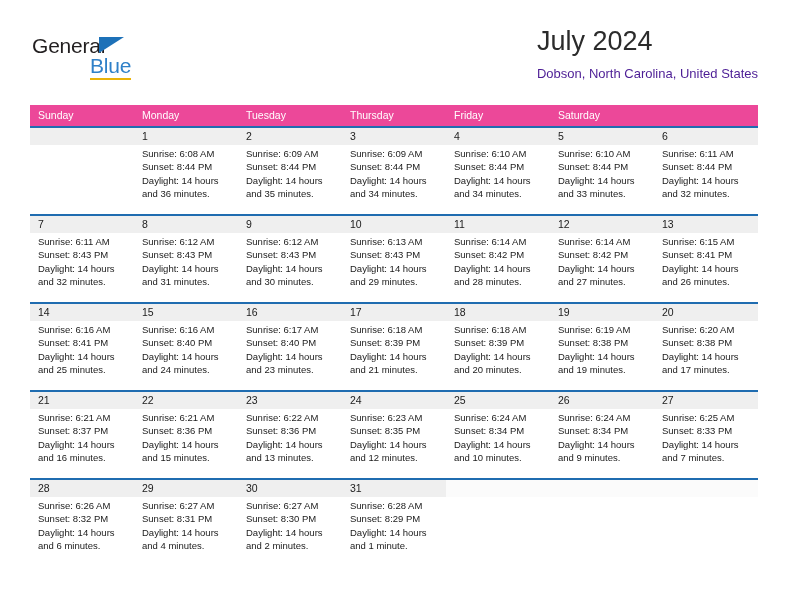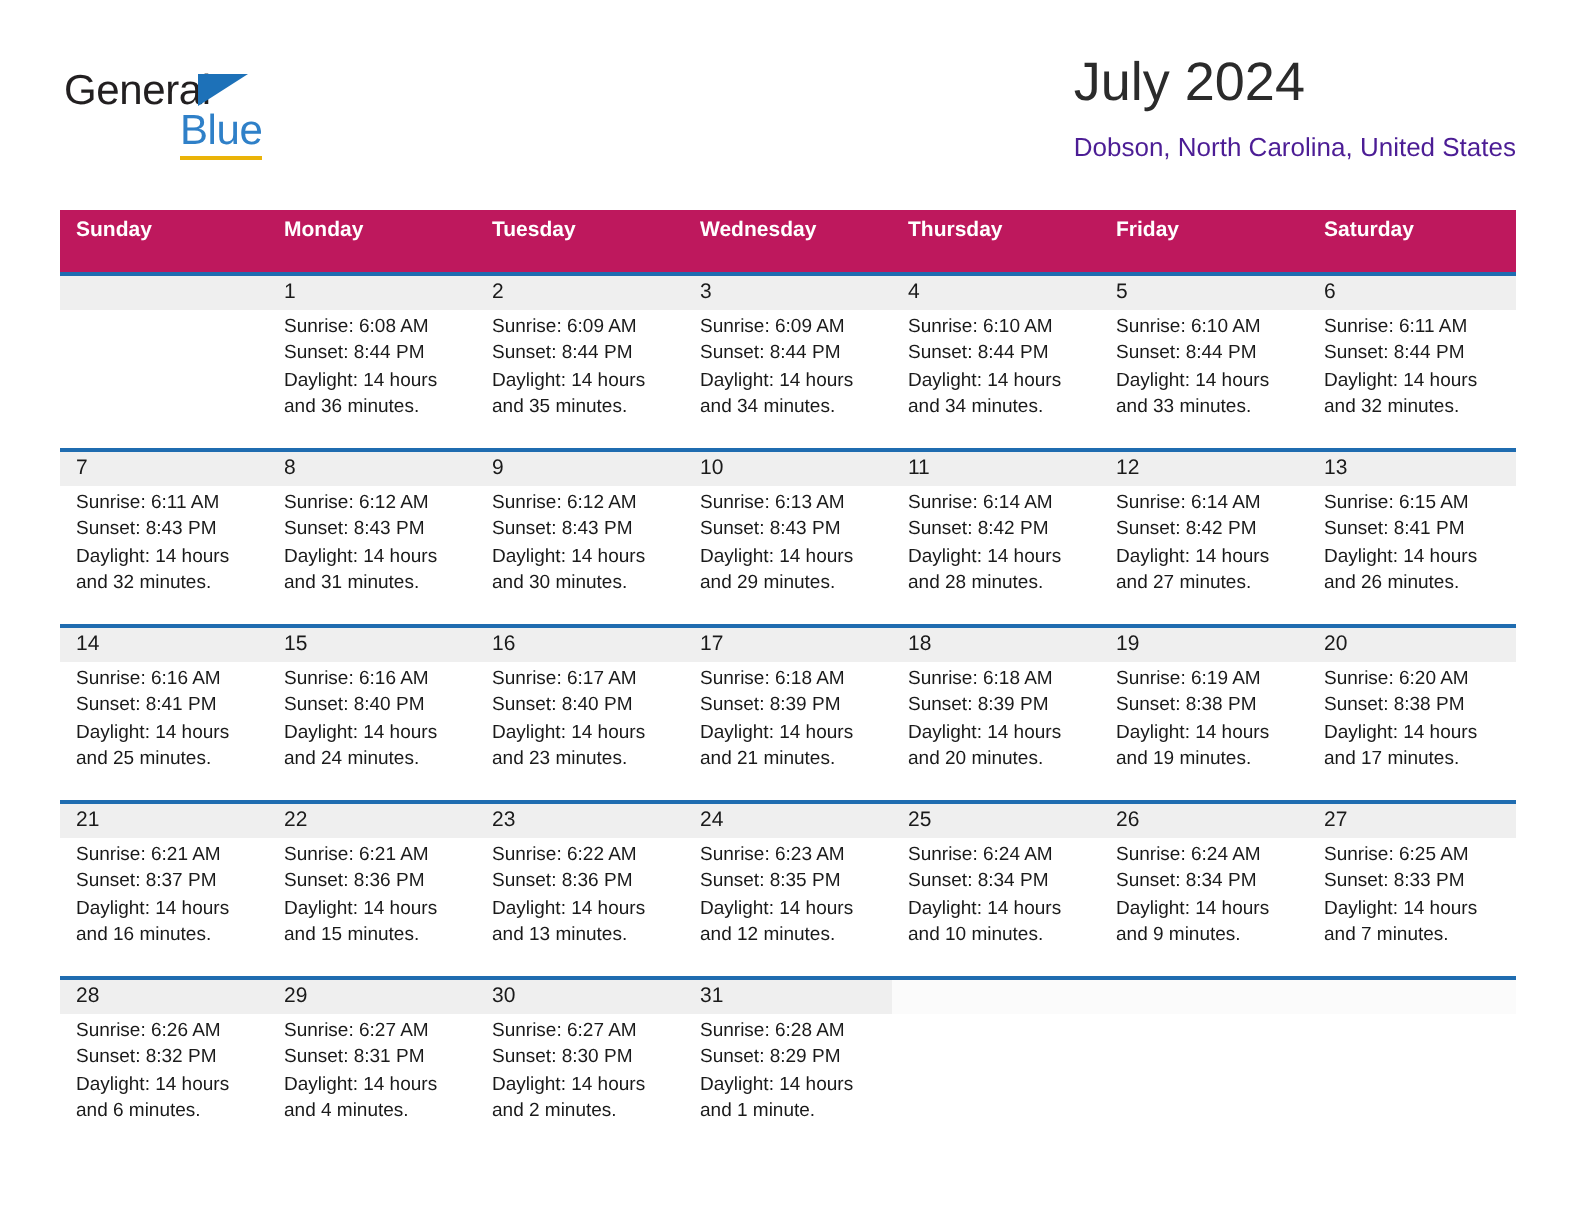--- a/index.html
+++ b/index.html
@@ -96,9 +96,8 @@
   .weekday-row {
     display: flex;
     width: 728px;
-    background: #be185d;
-    height: 31px;
-    font-weight: bold;
+    background: #ec4899;
+    height: 21px;
   }
   .weekday-cell {
     width: 104px;

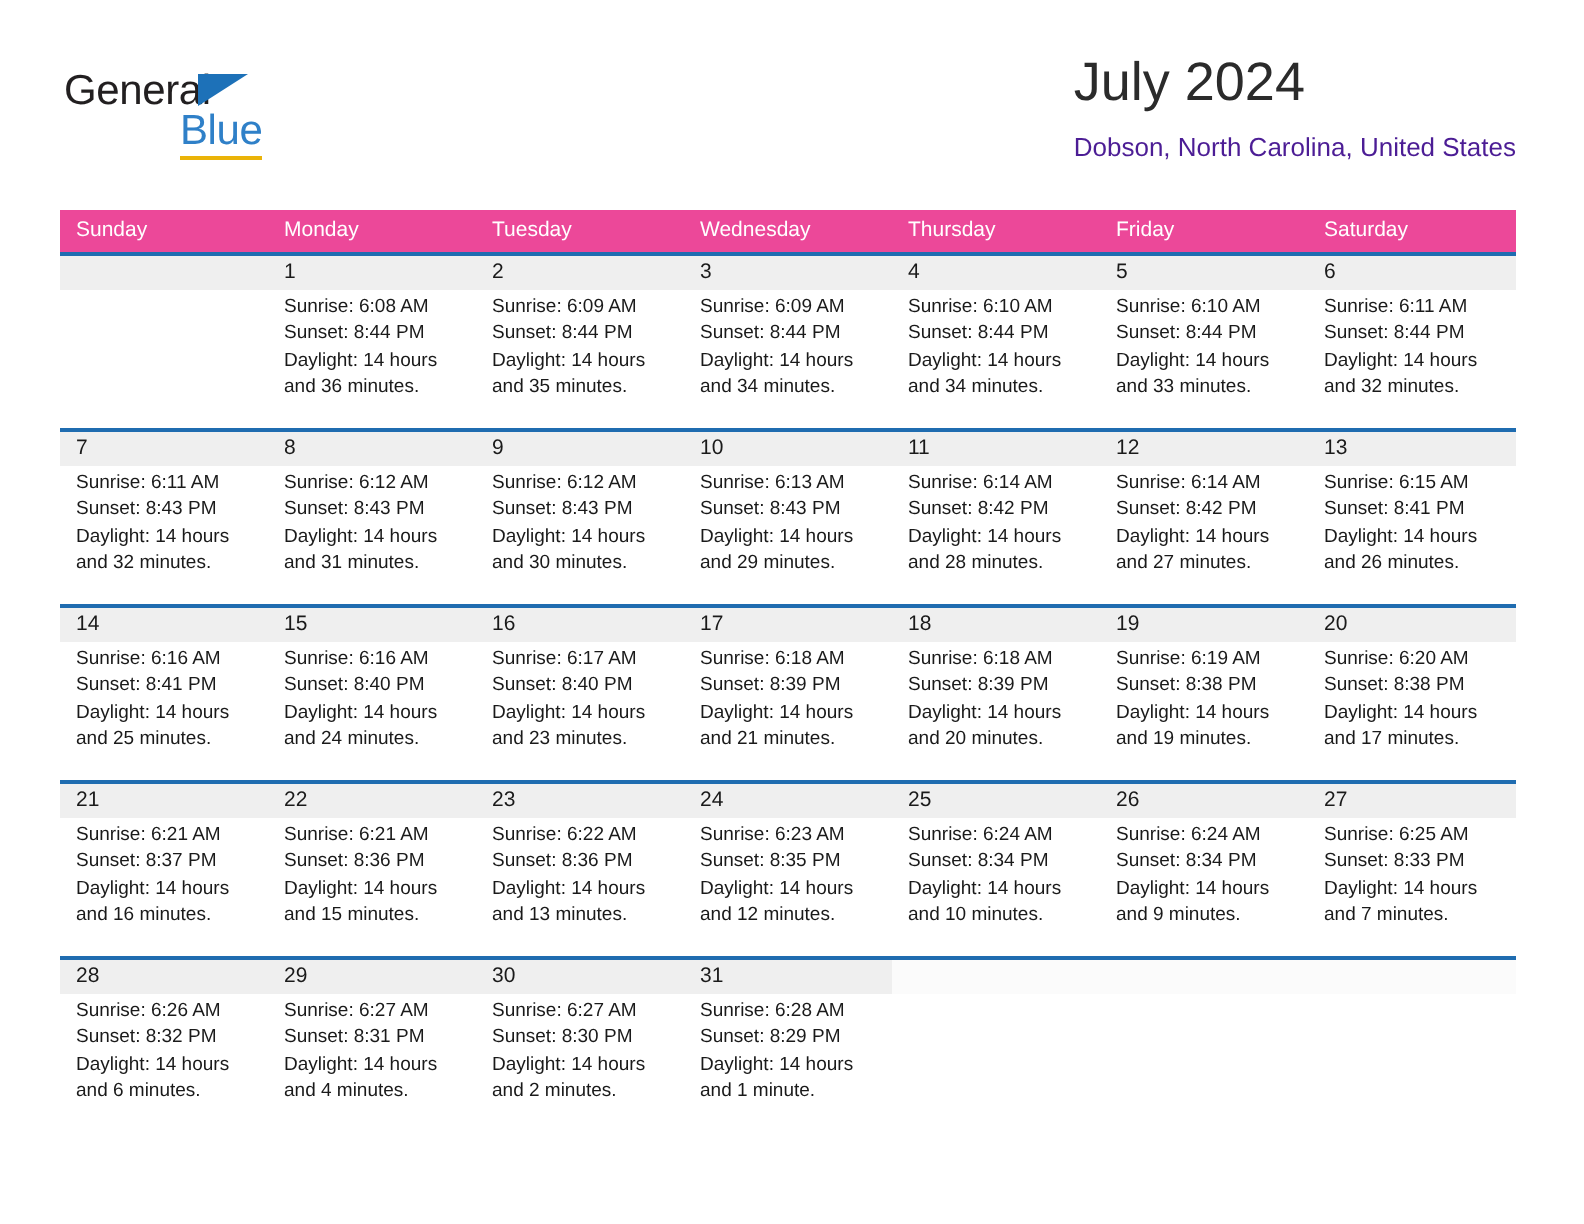--- a/index.html
+++ b/index.html
@@ -175,7 +175,6 @@
       <div class="weekday-cell">Sunday</div>
       <div class="weekday-cell">Monday</div>
       <div class="weekday-cell">Tuesday</div>
-      <div class="weekday-cell">Wednesday</div>
       <div class="weekday-cell">Thursday</div>
       <div class="weekday-cell">Friday</div>
       <div class="weekday-cell">Saturday</div>

